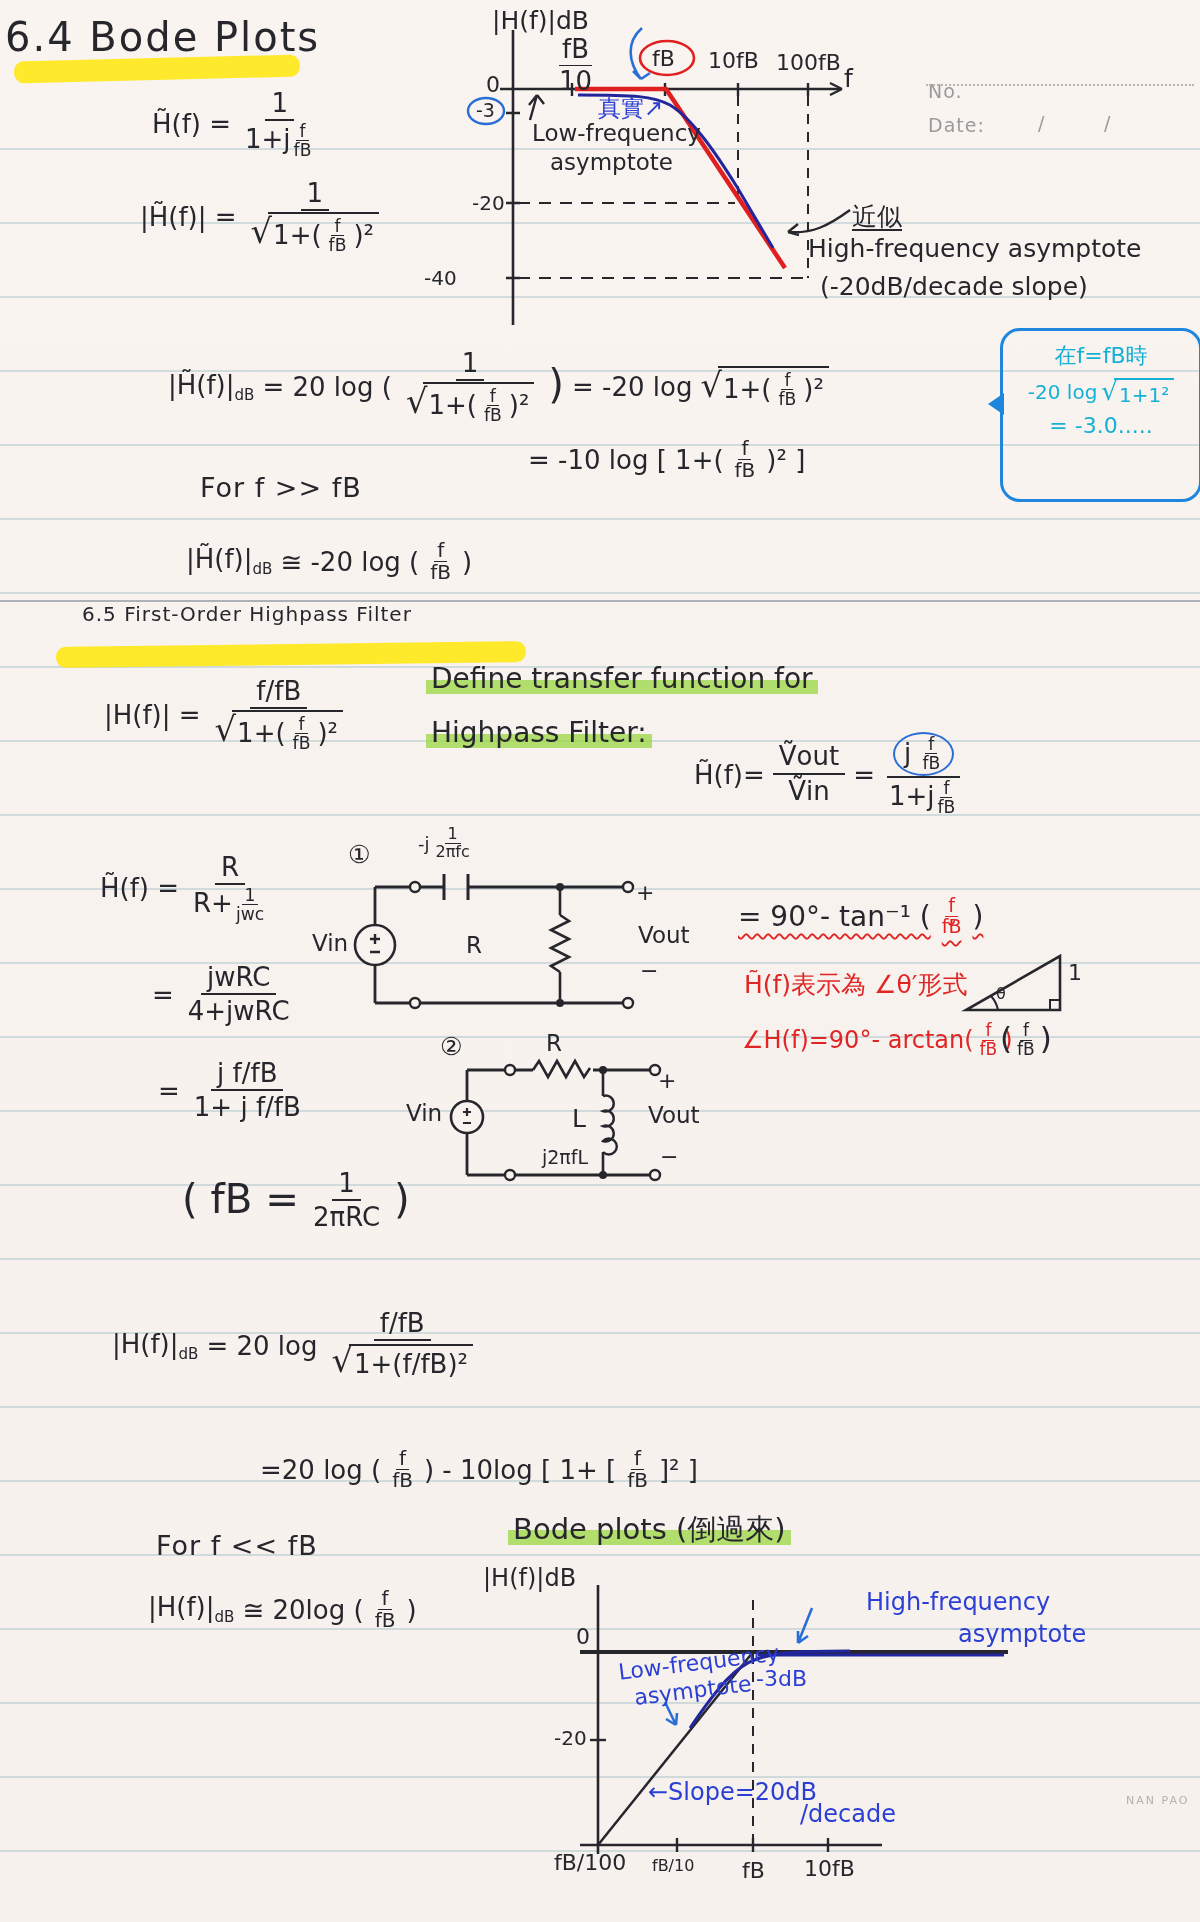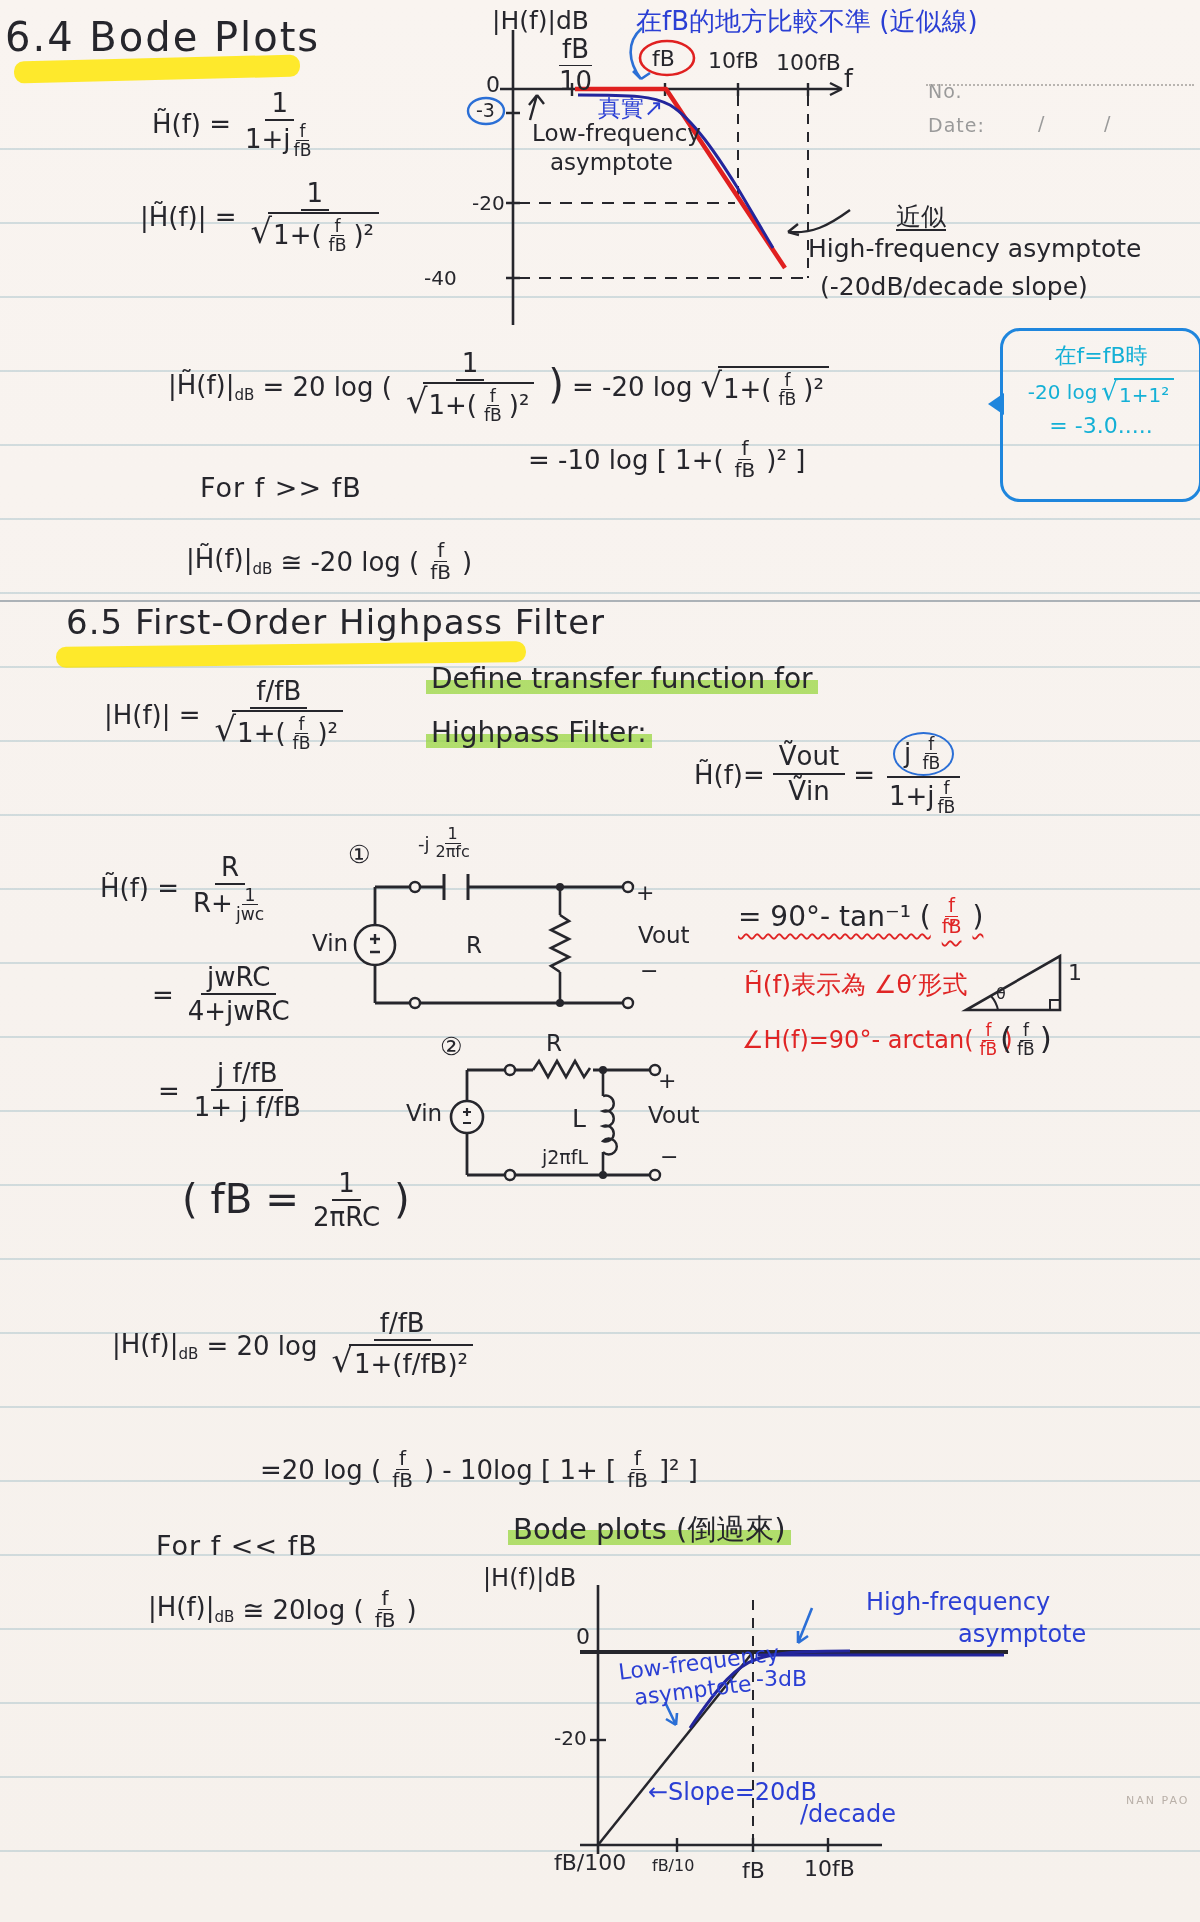--- a/index.html
+++ b/index.html
@@ -121,7 +121,6 @@
   <div class="hw" style="left:532px;top:120px;font-size:23px">Low-frequency</div>
   <div class="hw" style="left:550px;top:149px;font-size:23px">asymptote</div>
   <div class="hw blue" style="left:598px;top:93px;font-size:23px">真實↗</div>
-  <div class="hw blue" style="left:636px;top:4px;font-size:26px">在fB的地方比較不準 (近似線)</div>
   <div class="hw underln" style="left:852px;top:200px;font-size:25px">近似</div>
   <div class="hw" style="left:808px;top:234px;font-size:25px">High-frequency asymptote</div>
   <div class="hw" style="left:820px;top:272px;font-size:25px">(-20dB/decade slope)</div>

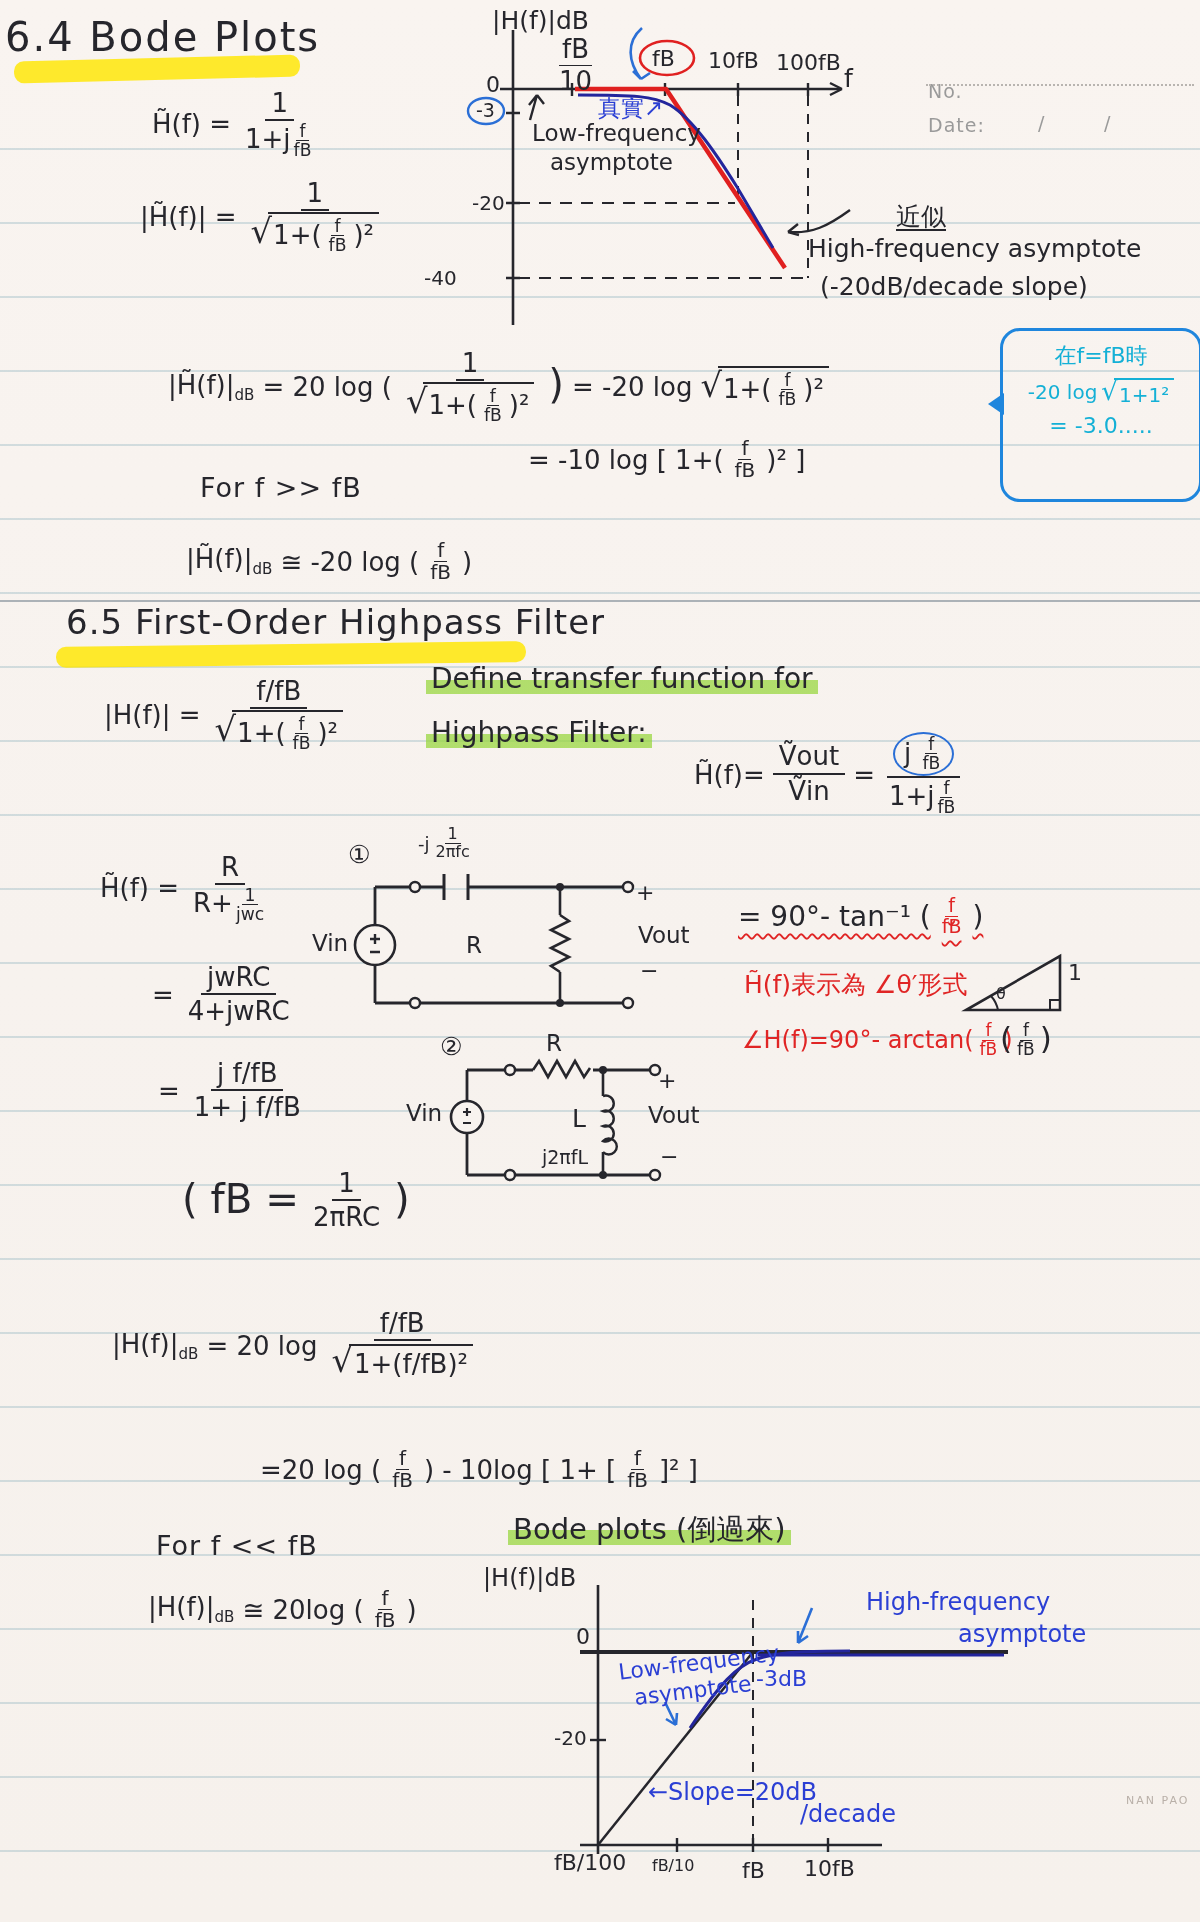--- a/index.html
+++ b/index.html
@@ -34,7 +34,7 @@
           border-top:11px solid transparent;border-bottom:11px solid transparent;border-right:16px solid #1f86dd;}
   .dotline{position:absolute;border-bottom:2px dotted #b8b4b0;}
   .printed{position:absolute;color:#9a9a9a;font-size:19px;letter-spacing:1px;}
-  .underln{text-decoration:underline;text-underline-offset:4px;margin-left:44px;}
+  .underln{text-decoration:underline;text-underline-offset:4px;}
   .wavyred{text-decoration-line:underline;text-decoration-style:wavy;text-decoration-color:#e02525;text-decoration-thickness:2px;text-underline-offset:7px;}
   svg{position:absolute;overflow:visible;}
 </style>

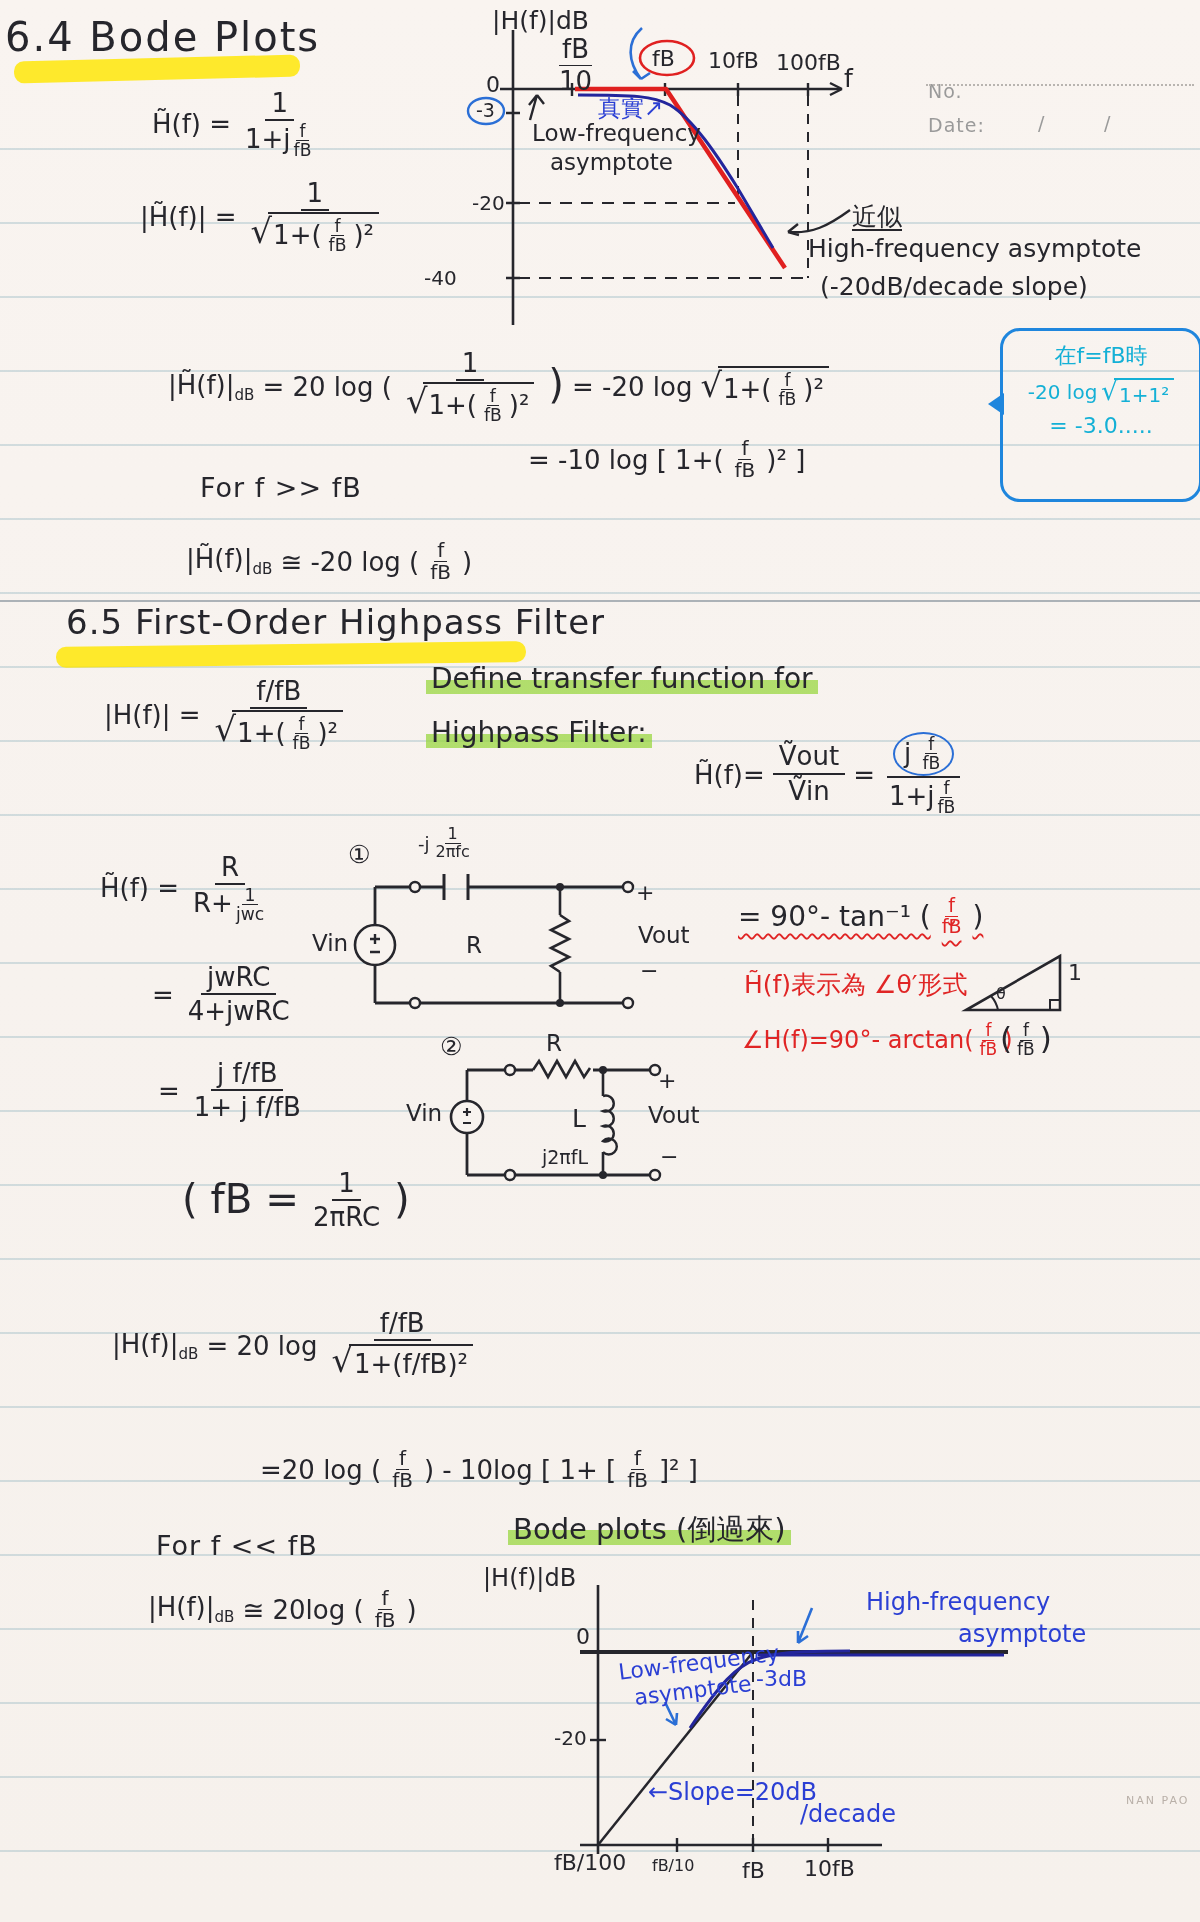--- a/index.html
+++ b/index.html
@@ -193,7 +193,7 @@
   </div>
 
   <div class="bar-yellow" style="left:56px;top:644px;width:470px;height:21px;transform:rotate(-0.7deg)"></div>
-  <div class="hw" style="left:66px;top:602px;font-size:34px;letter-spacing:1px">6.5 First-Order Highpass Filter</div>
+  <div class="hw" style="left:82px;top:602px;font-size:20px;letter-spacing:1px">6.5 First-Order Highpass Filter</div>
 
   <div class="fx" style="left:104px;top:676px">
     <span>|H(f)| =</span>

